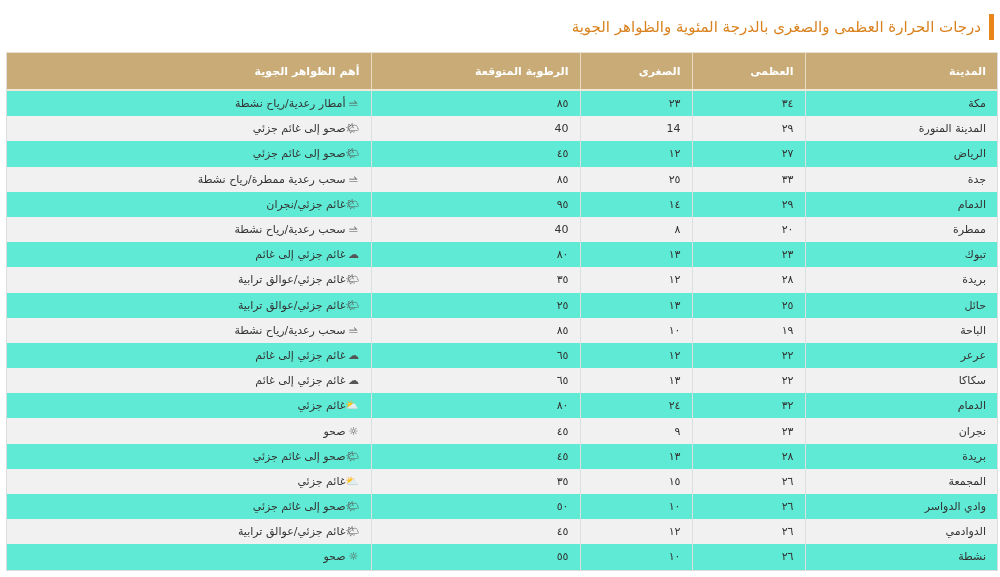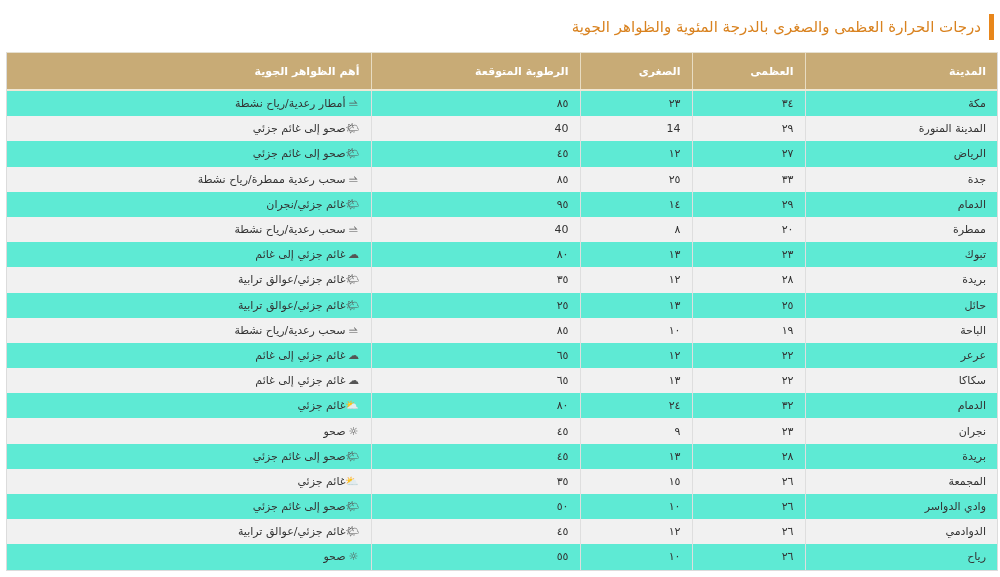--- a/index.html
+++ b/index.html
@@ -246,7 +246,7 @@
             <td><span class="wx-icon">🌤</span><span>غائم جزئي/عوالق ترابية</span></td>
           </tr>
           <tr class="odd">
-            <td>رياح</td>
+            <td>نشطة</td>
             <td>٢٦</td>
             <td>١٠</td>
             <td>٥٥</td>

